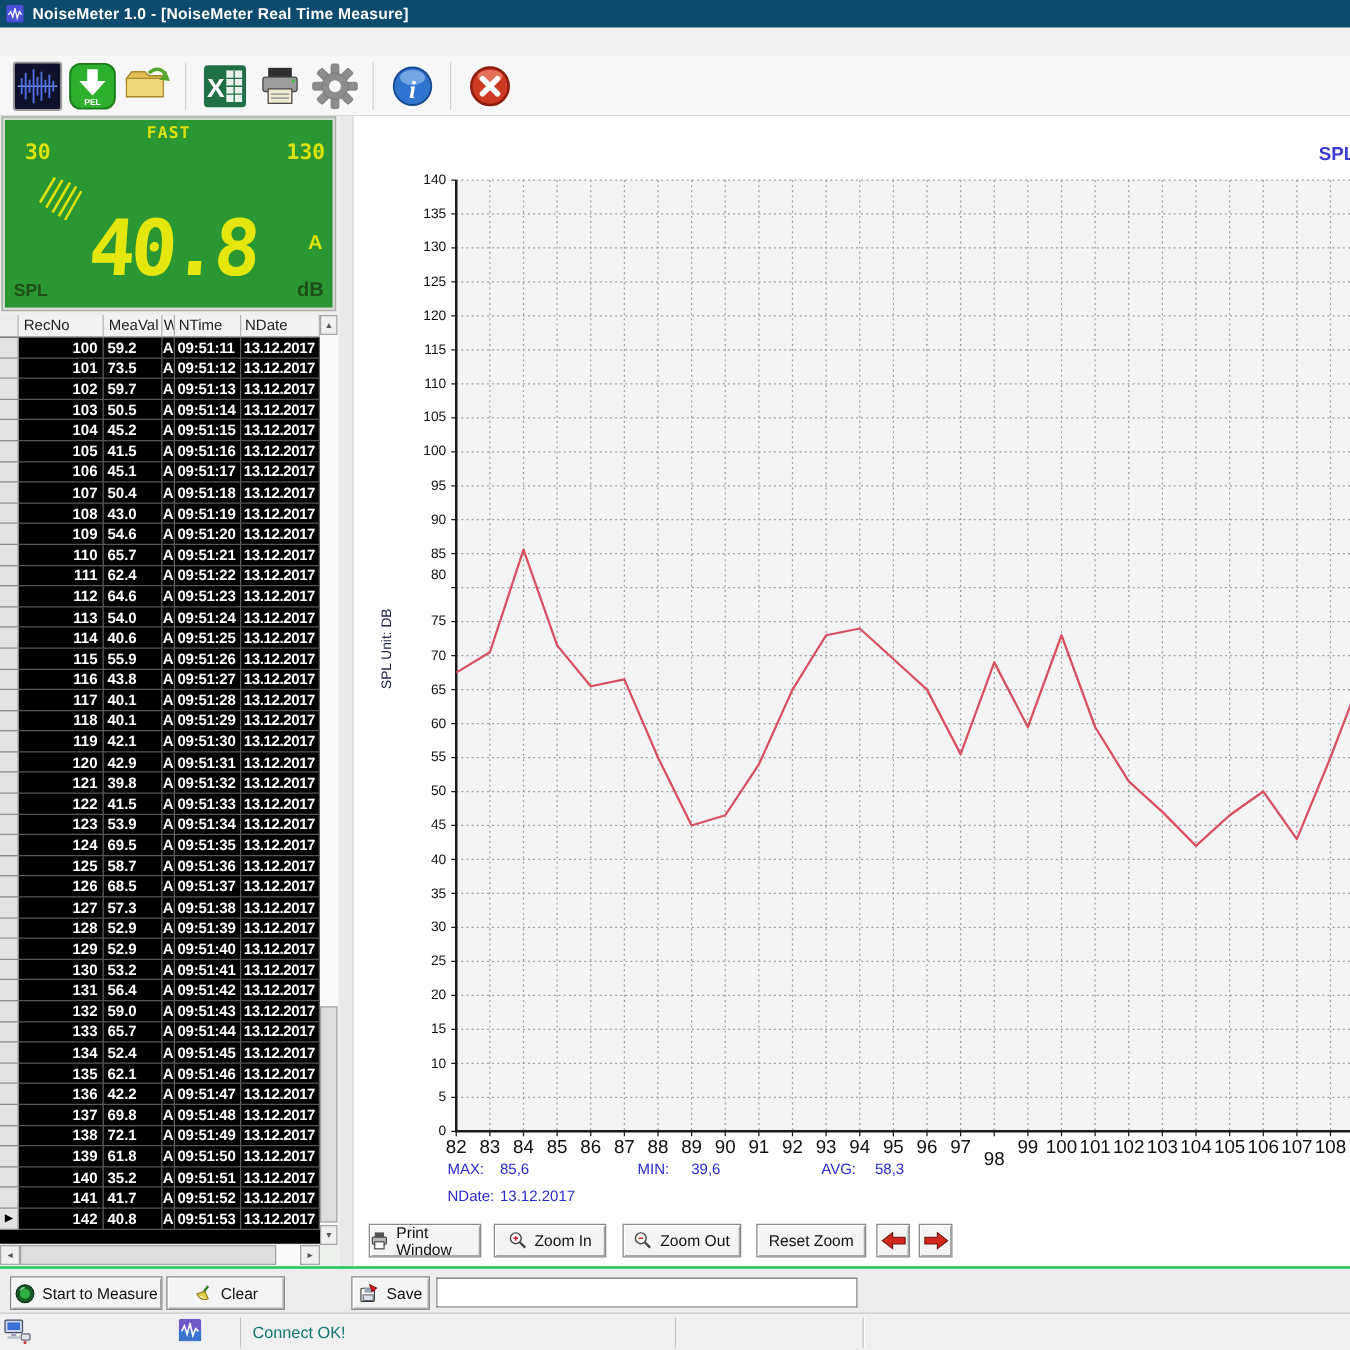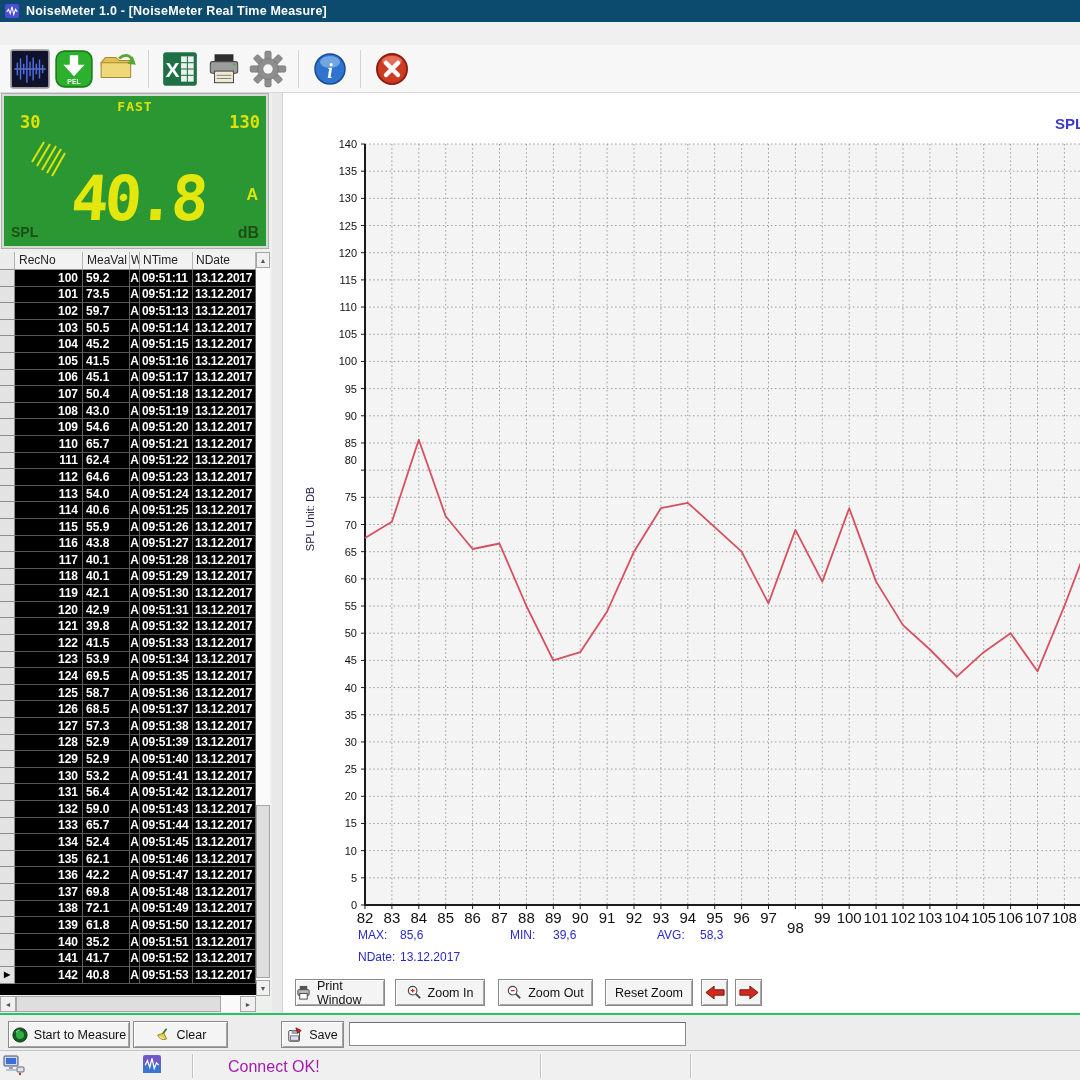--- a/index.html
+++ b/index.html
@@ -106,7 +106,7 @@
   .statusbar{position:absolute;left:0;top:1050px;width:1080px;height:30px;background:#f0f0f0;
              border-top:1px solid #c6c6c6;box-sizing:border-box;}
   .sb-div{position:absolute;top:3px;height:24px;width:1px;background:#c2c2c2;box-shadow:1px 0 0 #fcfcfc;}
-  .sb-msg{position:absolute;left:202px;top:7px;font-size:16px;color:#a21caf;margin-left:26px;}
+  .sb-msg{position:absolute;left:202px;top:7px;font-size:13px;color:#0f766e;}
   .sb-icon1{position:absolute;left:3px;top:3px;}
   .sb-icon2{position:absolute;left:143px;top:4px;}
 </style>

